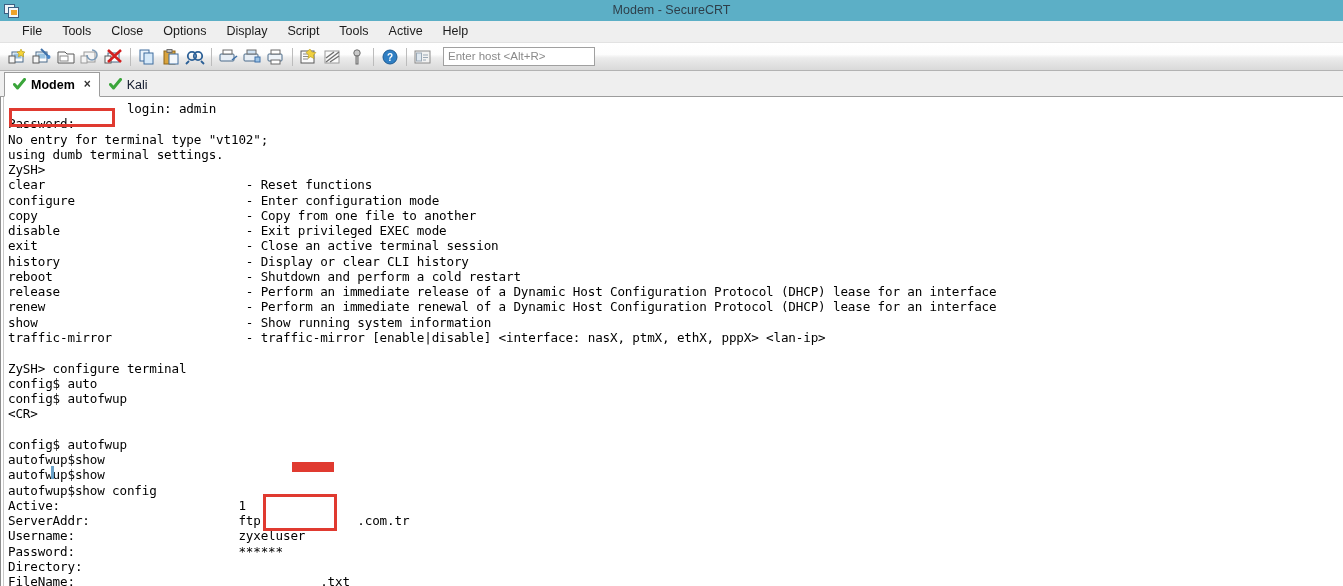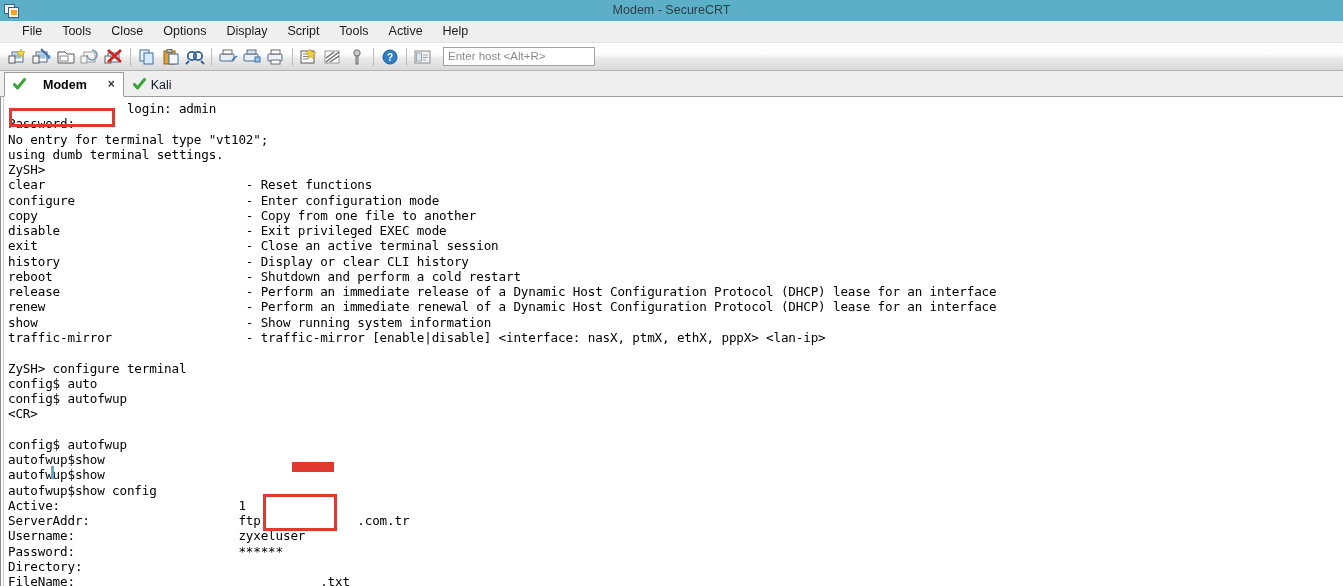--- a/index.html
+++ b/index.html
@@ -105,7 +105,7 @@
     background: #ffffff;
     border: 1px solid #9c9c9c;
     border-bottom: 1px solid #ffffff;
-    color: #000000; font-weight: bold; gap: 12px;
+    color: #000000; font-weight: bold;
   }
   .tab.inactive { color: #0f172a; }
   .tick {

